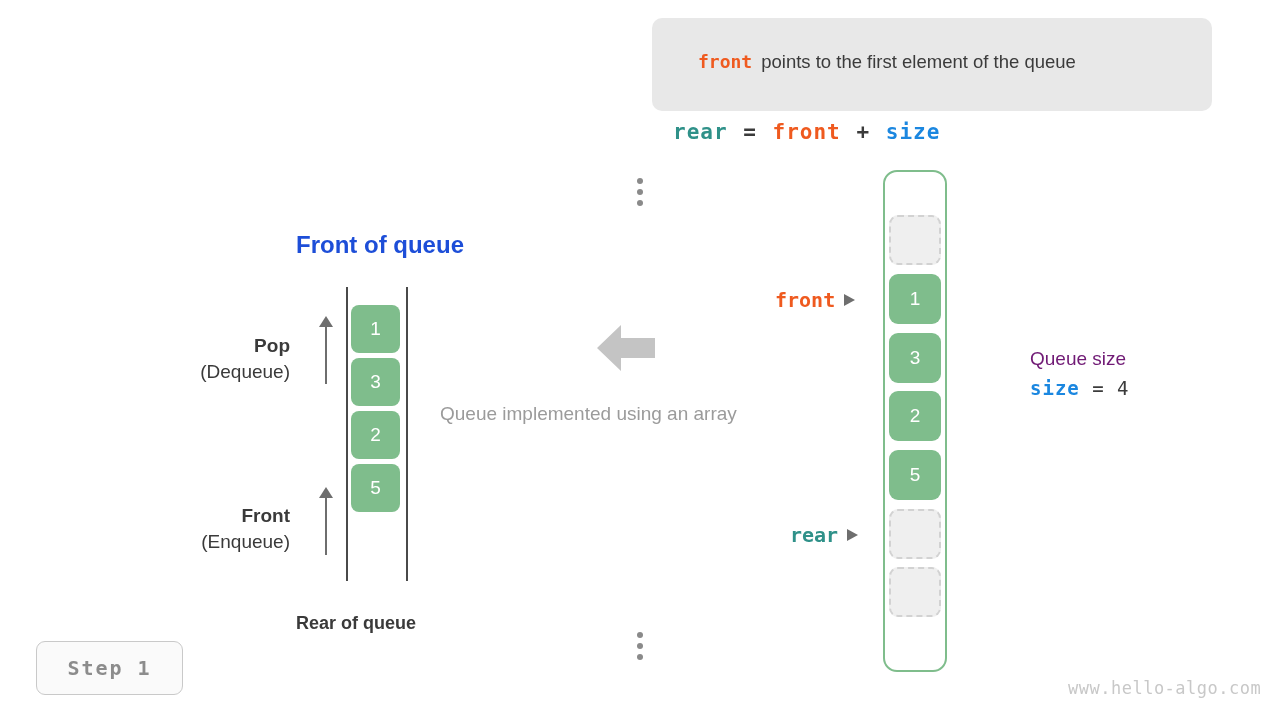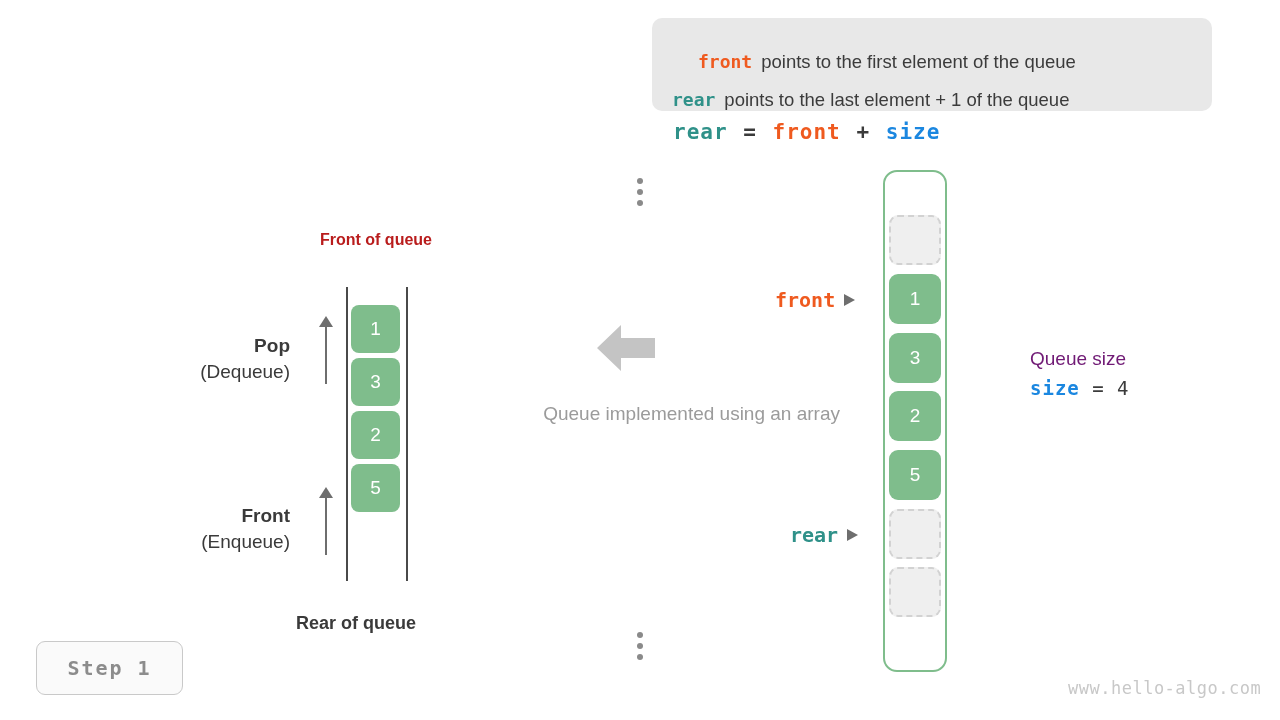--- a/index.html
+++ b/index.html
@@ -161,9 +161,6 @@
   <div class="info-line l1">
     <span class="kw front">front</span><span class="txt">points to the first element of the queue</span>
   </div>
-  <div class="info-line l2">
-    <span class="kw rear">rear</span><span class="txt">points to the last element + 1 of the queue</span>
-  </div>
 </div>
 
 <div class="abs" id="equation">

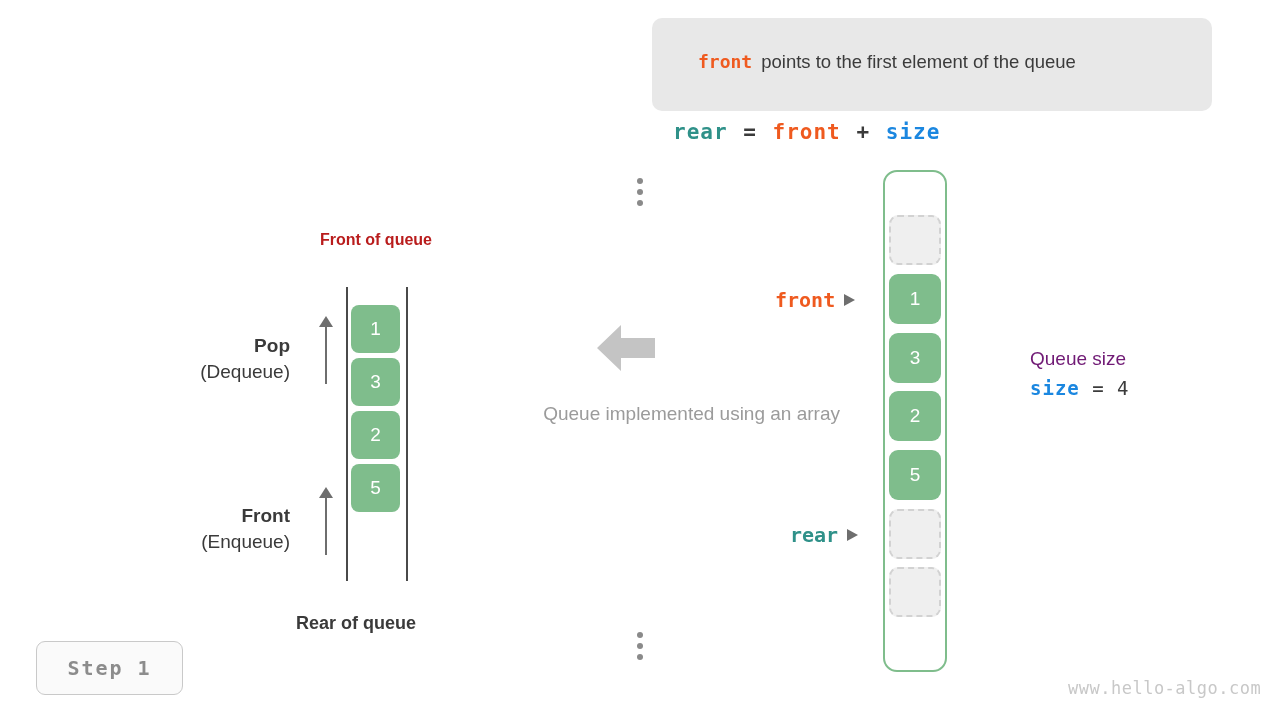--- a/index.html
+++ b/index.html
@@ -44,7 +44,7 @@
   
   #front-of-queue-label{
     left:296px;top:231px;width:160px;text-align:center;
-    font-size:16px;font-weight:bold;color:#b91c1c;white-space:nowrap;
+    font-size:24px;font-weight:bold;color:#1d4ed8;white-space:nowrap;
   }
   #rear-of-queue-label{
     left:296px;top:613px;width:160px;text-align:left;

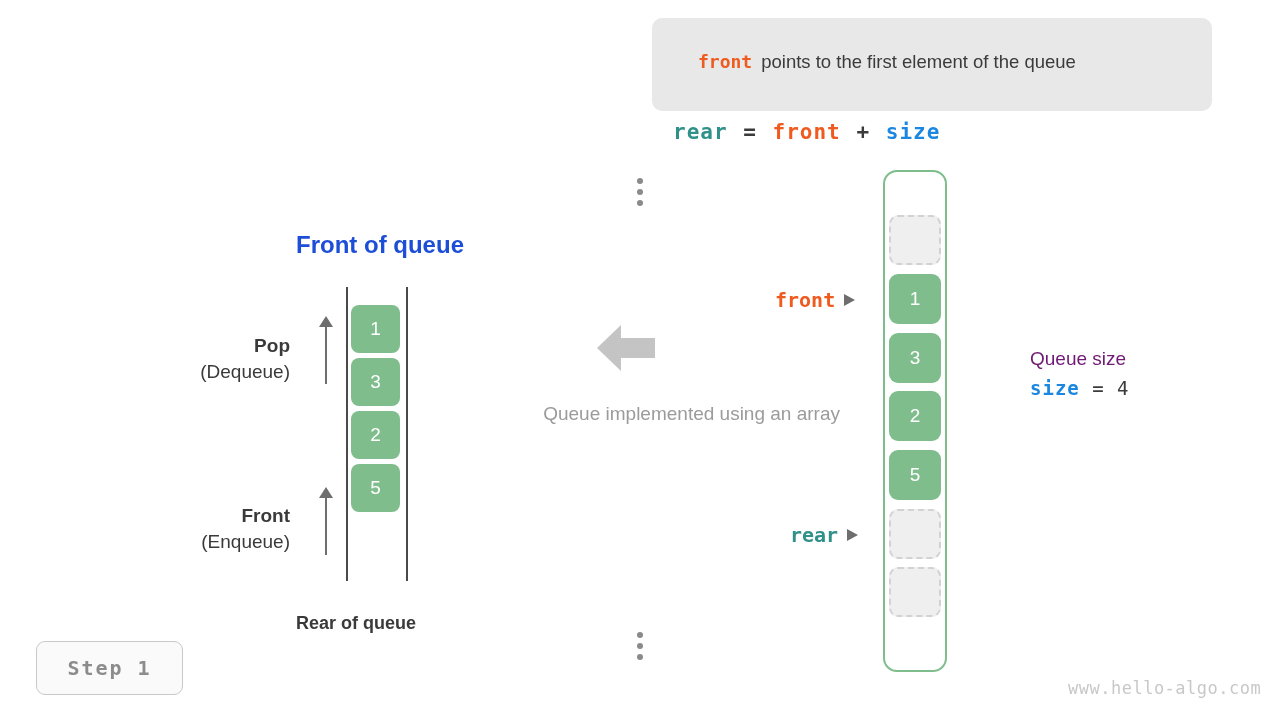--- a/index.html
+++ b/index.html
@@ -86,7 +86,7 @@
   
   #transform-arrow{left:597px;top:323px;width:58px;height:50px;}
   #center-caption{
-    left:440px;top:403px;width:400px;text-align:right;
+    left:440px;top:403px;width:400px;text-align:left;
     font-size:19px;color:#9b9b9b;white-space:nowrap;
   }
 

